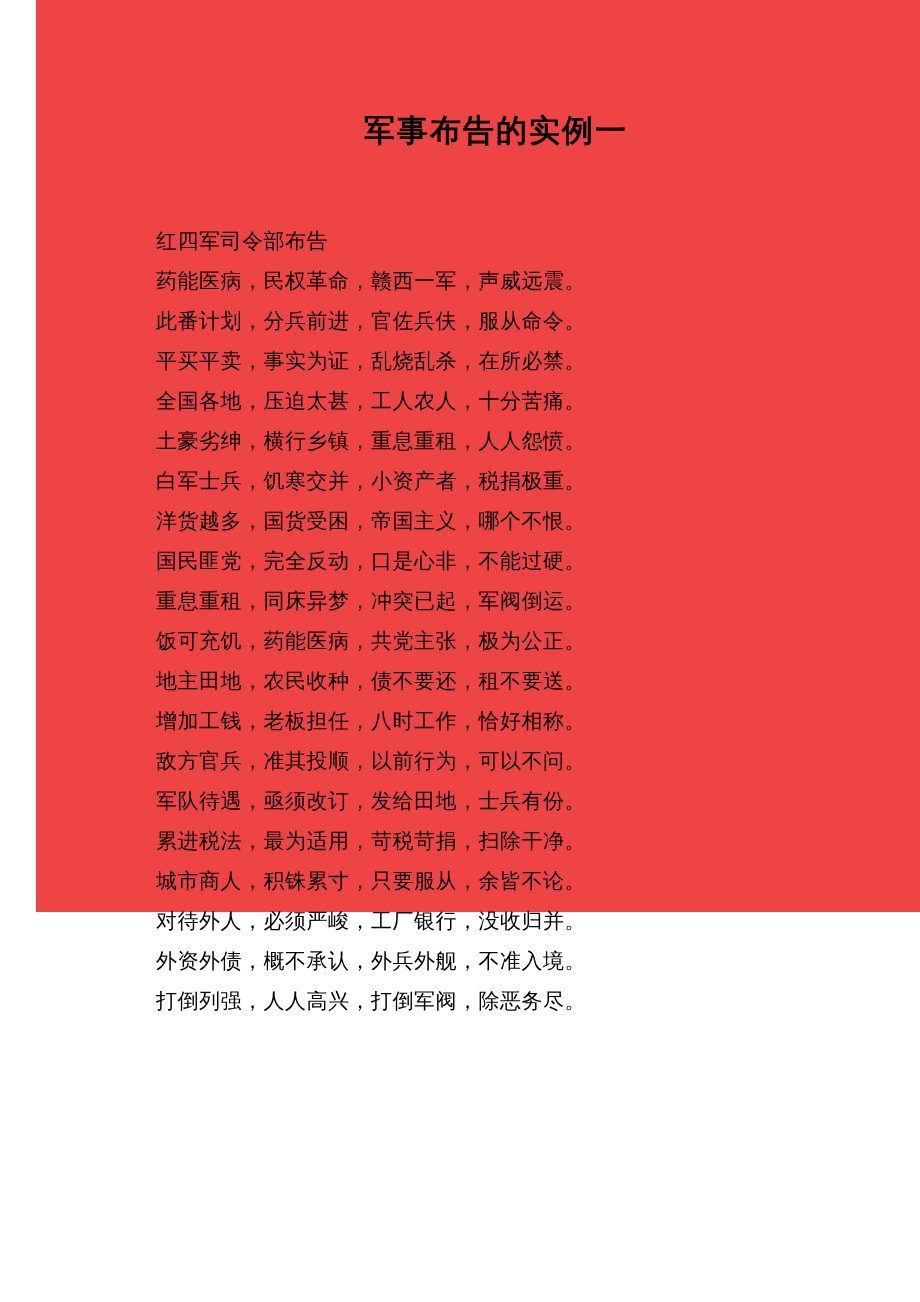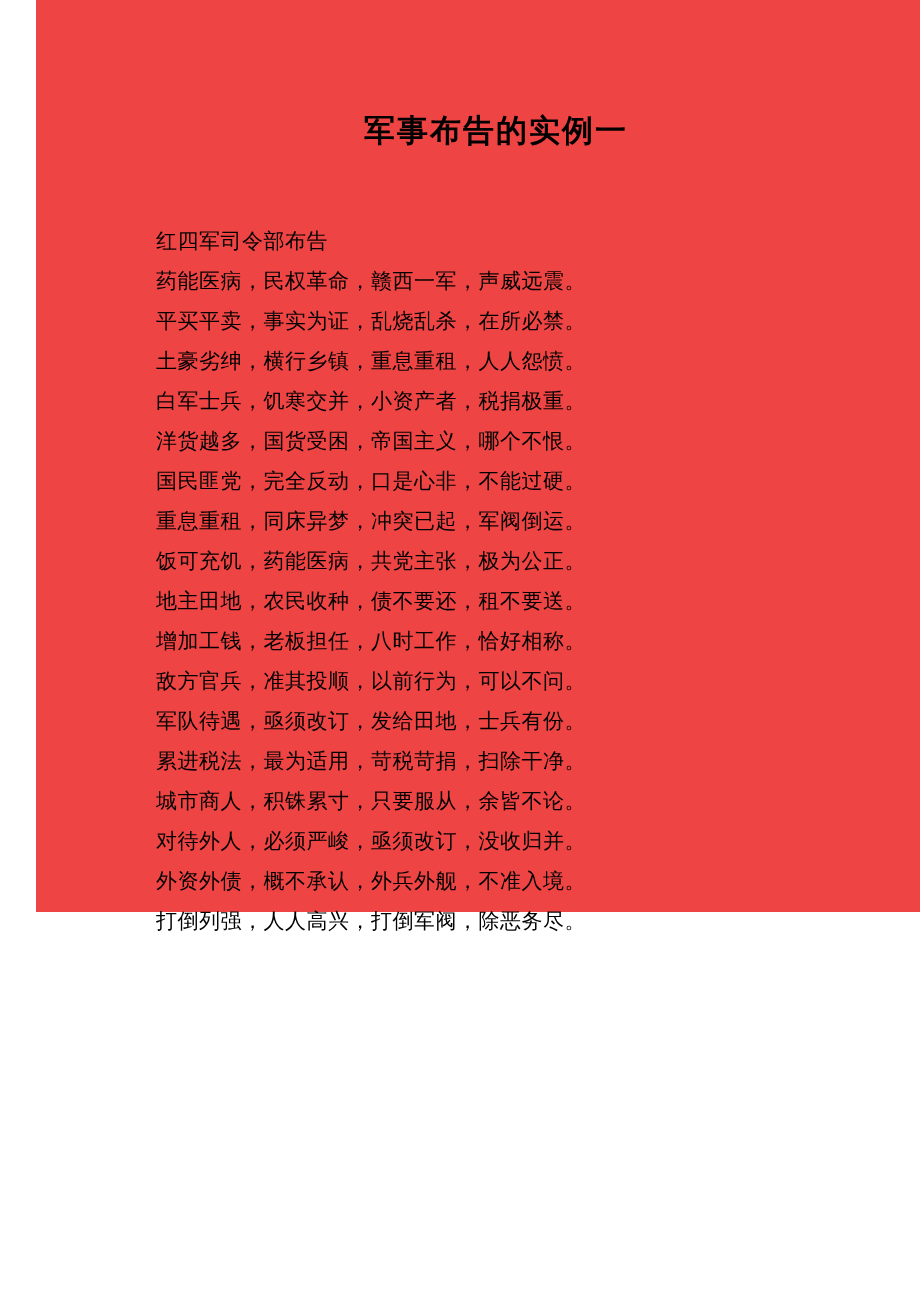--- a/index.html
+++ b/index.html
@@ -57,6 +57,7 @@
     <div class="para">红四军司令部布告</div>
 
     <div class="para">药能医病，民权革命，赣西一军，声威远震。</div>
+    <div class="para">此番计划，分兵前进，官佐兵伕，服从命令。</div>
     <div class="para">平买平卖，事实为证，乱烧乱杀，在所必禁。</div>
     <div class="para">土豪劣绅，横行乡镇，重息重租，人人怨愤。</div>
     <div class="para">白军士兵，饥寒交并，小资产者，税捐极重。</div>

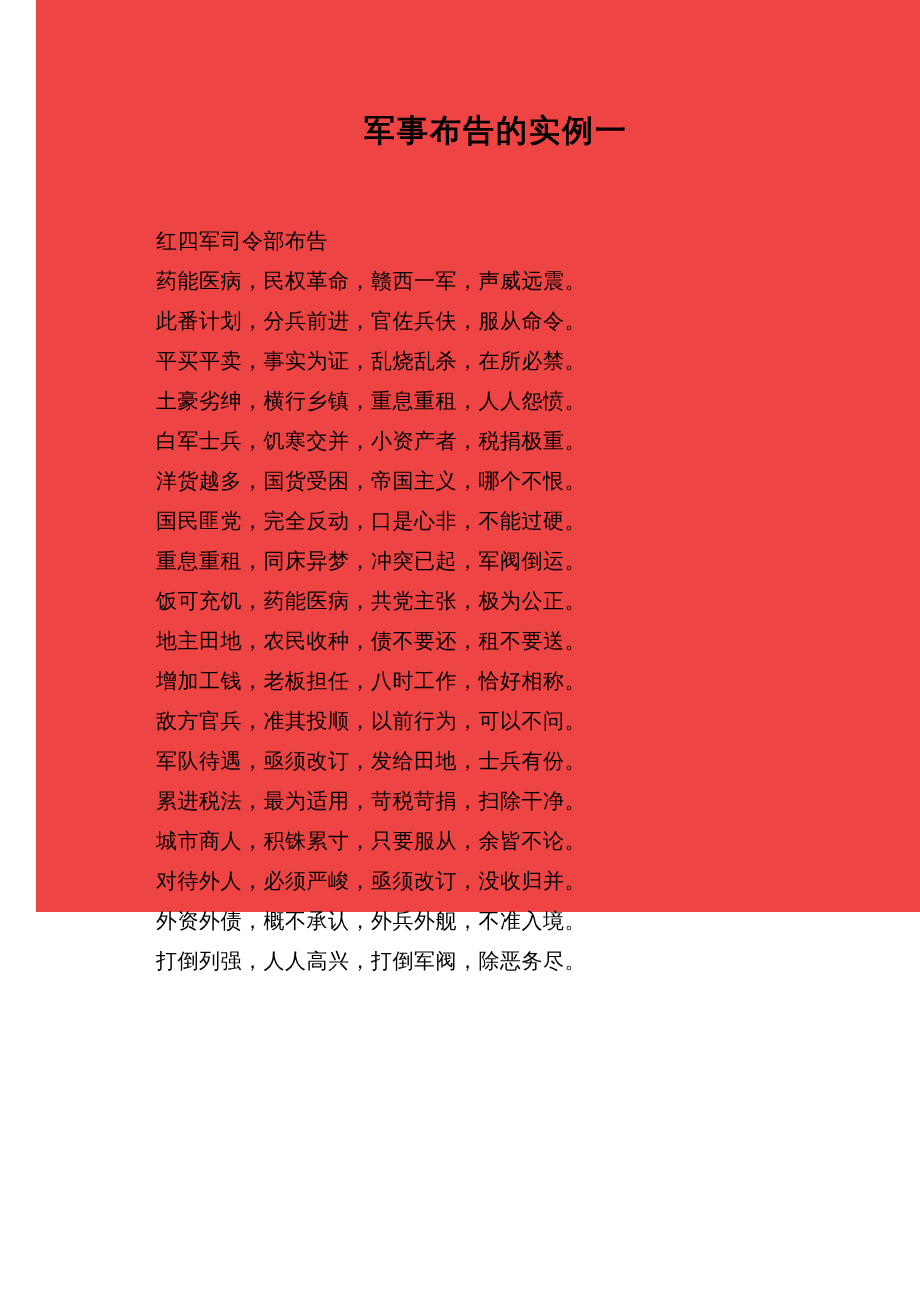--- a/index.html
+++ b/index.html
@@ -59,6 +59,7 @@
     <div class="para">药能医病，民权革命，赣西一军，声威远震。</div>
     <div class="para">此番计划，分兵前进，官佐兵伕，服从命令。</div>
     <div class="para">平买平卖，事实为证，乱烧乱杀，在所必禁。</div>
+    <div class="para">全国各地，压迫太甚，工人农人，十分苦痛。</div>
     <div class="para">土豪劣绅，横行乡镇，重息重租，人人怨愤。</div>
     <div class="para">白军士兵，饥寒交并，小资产者，税捐极重。</div>
     <div class="para">洋货越多，国货受困，帝国主义，哪个不恨。</div>

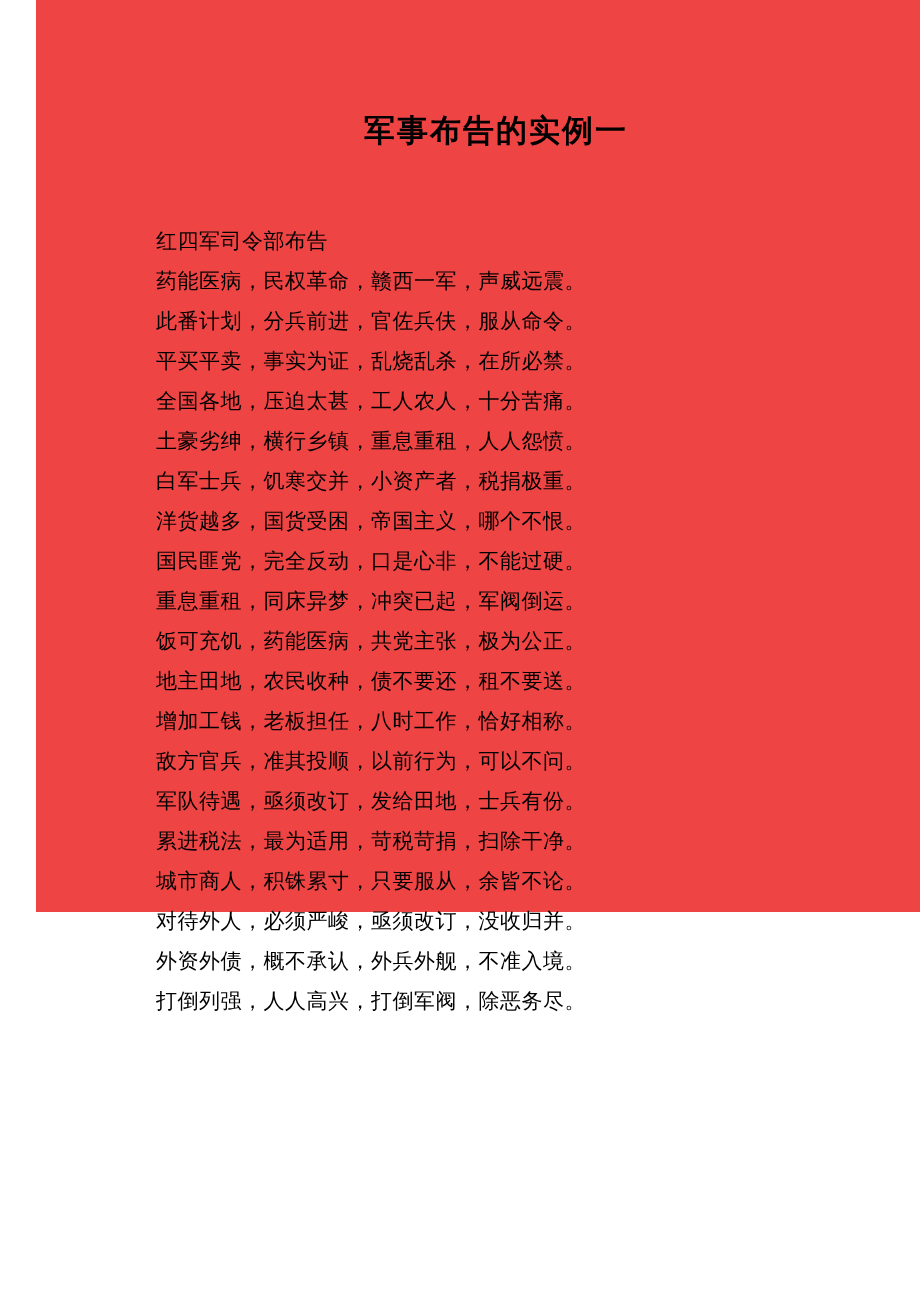--- a/index.html
+++ b/index.html
@@ -72,7 +72,7 @@
     <div class="para">军队待遇，亟须改订，发给田地，士兵有份。</div>
     <div class="para">累进税法，最为适用，苛税苛捐，扫除干净。</div>
     <div class="para">城市商人，积铢累寸，只要服从，余皆不论。</div>
-    <div class="para">对待外人，必须严峻，亟须改订，没收归并。</div>
+    <div class="para">对待外人，必须严峻，工厂银行，没收归并。</div>
     <div class="para">外资外债，概不承认，外兵外舰，不准入境。</div>
     <div class="para">打倒列强，人人高兴，打倒军阀，除恶务尽。</div>
 

